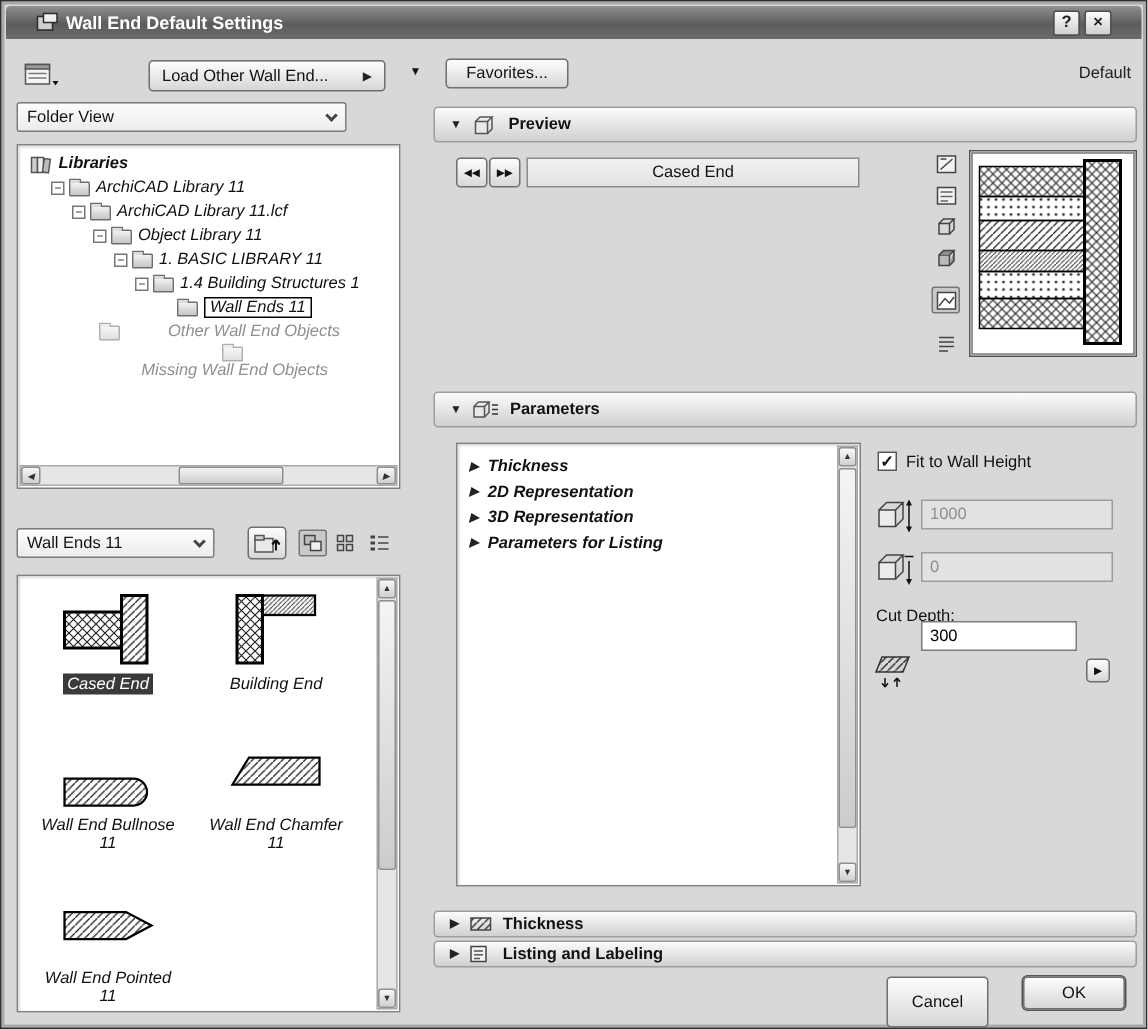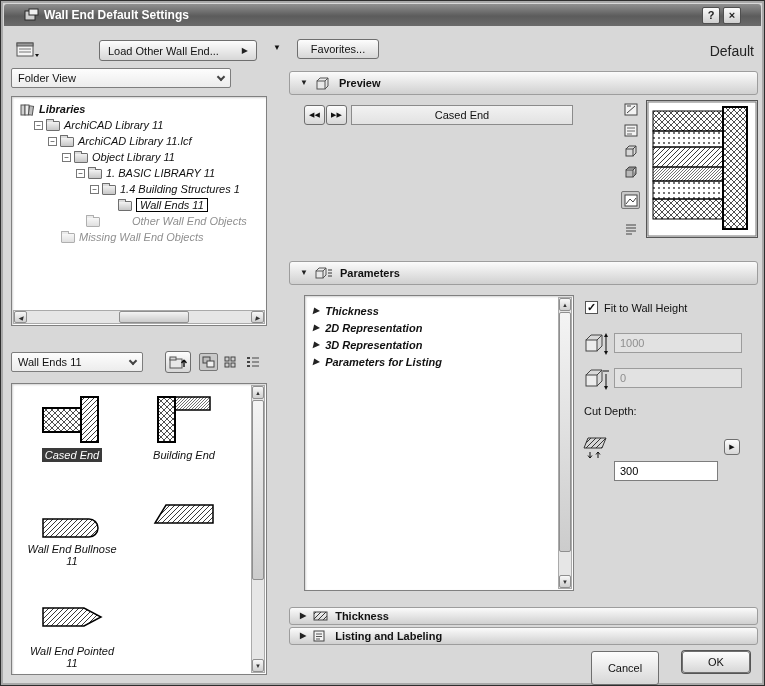--- a/index.html
+++ b/index.html
@@ -357,7 +357,7 @@
     <span>Favorites...</span>
   </div>
 
-  <div class="static-label" style="right:10px; top:42px; font-size:14px; color:#222;">Default</div>
+  <div class="static-label" style="right:10px; top:42px; font-size:11px; color:#222;">Default</div>
 
   <div class="sectionbar" style="left:288px; top:70px; width:469px; height:24px;">
     <span class="tri">▼</span>

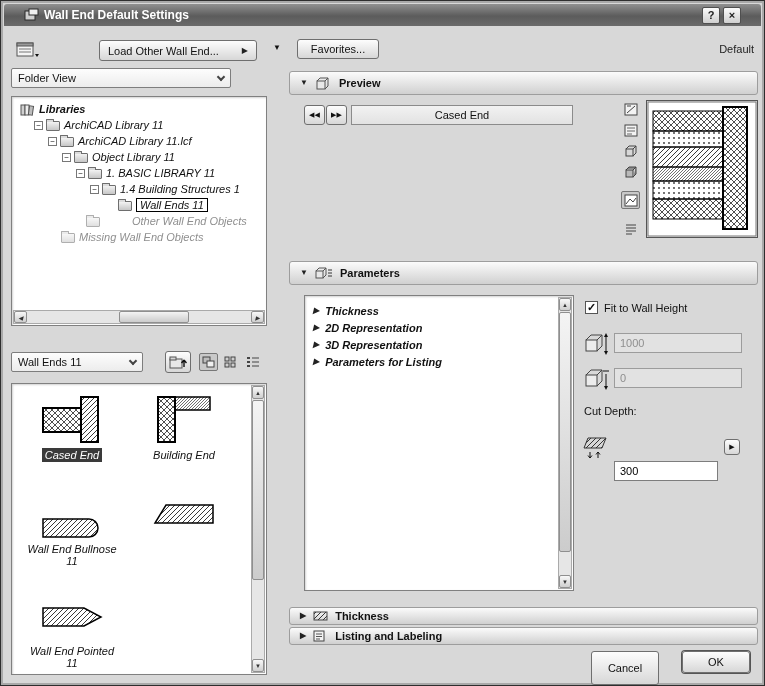--- a/index.html
+++ b/index.html
@@ -240,7 +240,7 @@
       <span class="tree-label selected">Wall Ends 11</span>
     </div>
 
-    <div class="tree-row dim" style="padding-left:32px;gap:28px;">
+    <div class="tree-row dim" style="padding-left:12px;gap:28px;">
       <span class="exp-spacer"></span>
       <span class="folder"></span>
       <span class="tree-label">Other Wall End Objects</span>

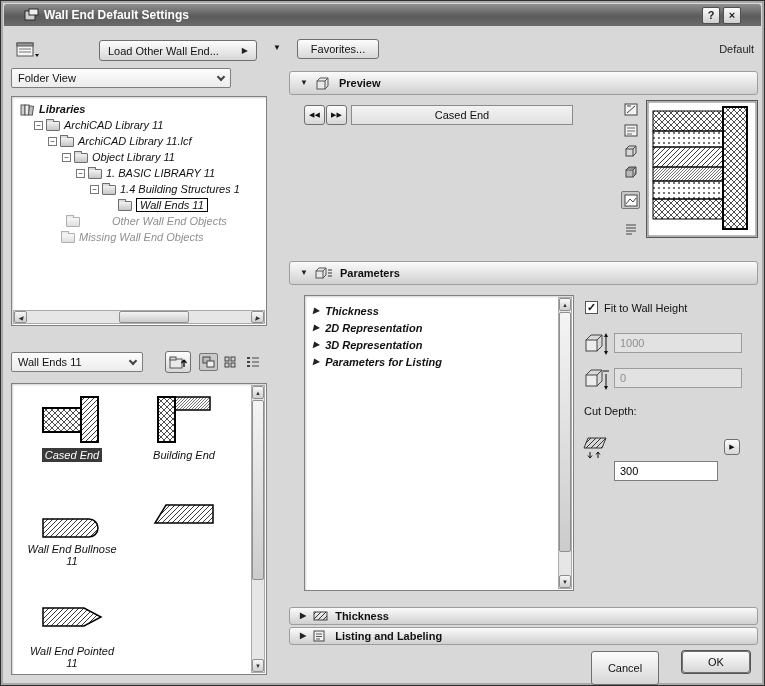--- a/index.html
+++ b/index.html
@@ -246,7 +246,7 @@
       <span class="tree-label">Other Wall End Objects</span>
     </div>
 
-    <div class="tree-row dim" style="padding-left:35px;">
+    <div class="tree-row dim" style="padding-left:35px;flex-direction:column;">
       <span class="exp-spacer"></span>
       <span class="folder"></span>
       <span class="tree-label">Missing Wall End Objects</span>

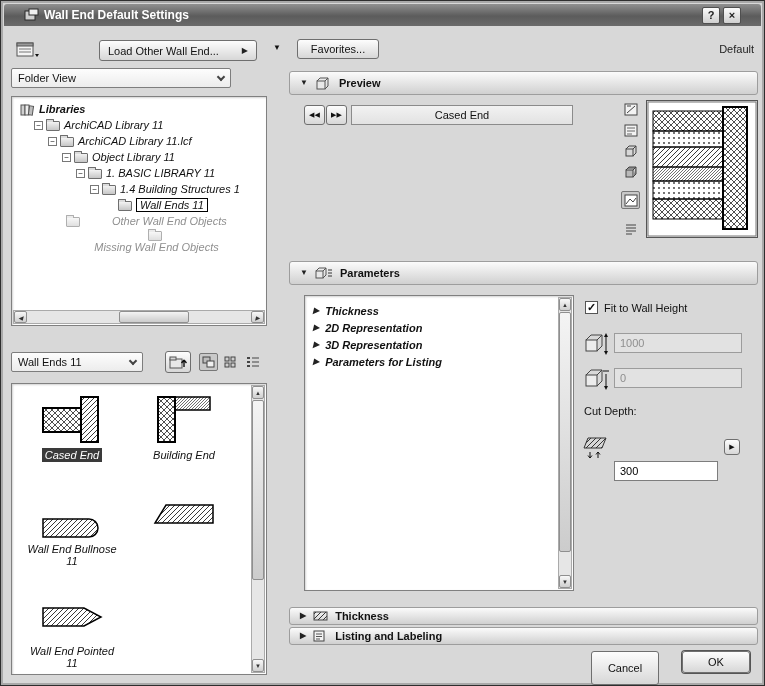--- a/index.html
+++ b/index.html
@@ -503,7 +503,7 @@
       <path d="M16 26 V20 M16 20 L14 22.5 M16 20 L18 22.5" stroke="#111" fill="none"></path>
     </svg>
   </div>
-  <input class="field" style="left: 613px; top: 460px; width: 104px;" value="300">
+  <input class="field" style="left: 613px; top: 413px; width: 104px;" value="300">
   <div class="btn3d" style="left:723px; top:438px; width:16px; height:16px; font-size:7px;">
     <span>▶</span>
   </div>

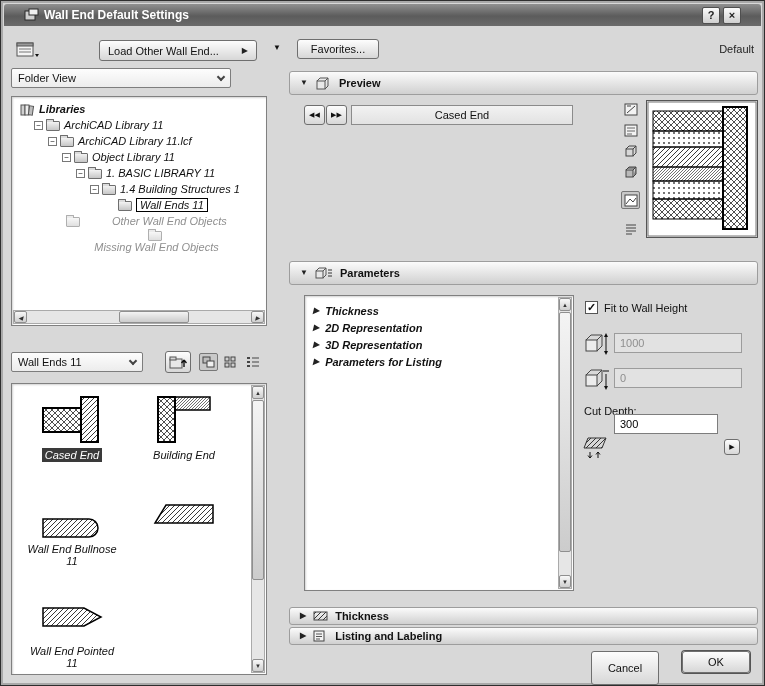--- a/index.html
+++ b/index.html
@@ -332,6 +332,7 @@
       <svg width="64" height="52">
         <path d="M14 17 H61 V35 H3 Z" fill="url(#pd)" stroke="#000" stroke-width="1.5"></path>
       </svg>
+      <div><span class="item-label">Wall End Chamfer 11</span></div>
     </div>
 
     <div class="grid-item" style="left:4px; top:208px;">

